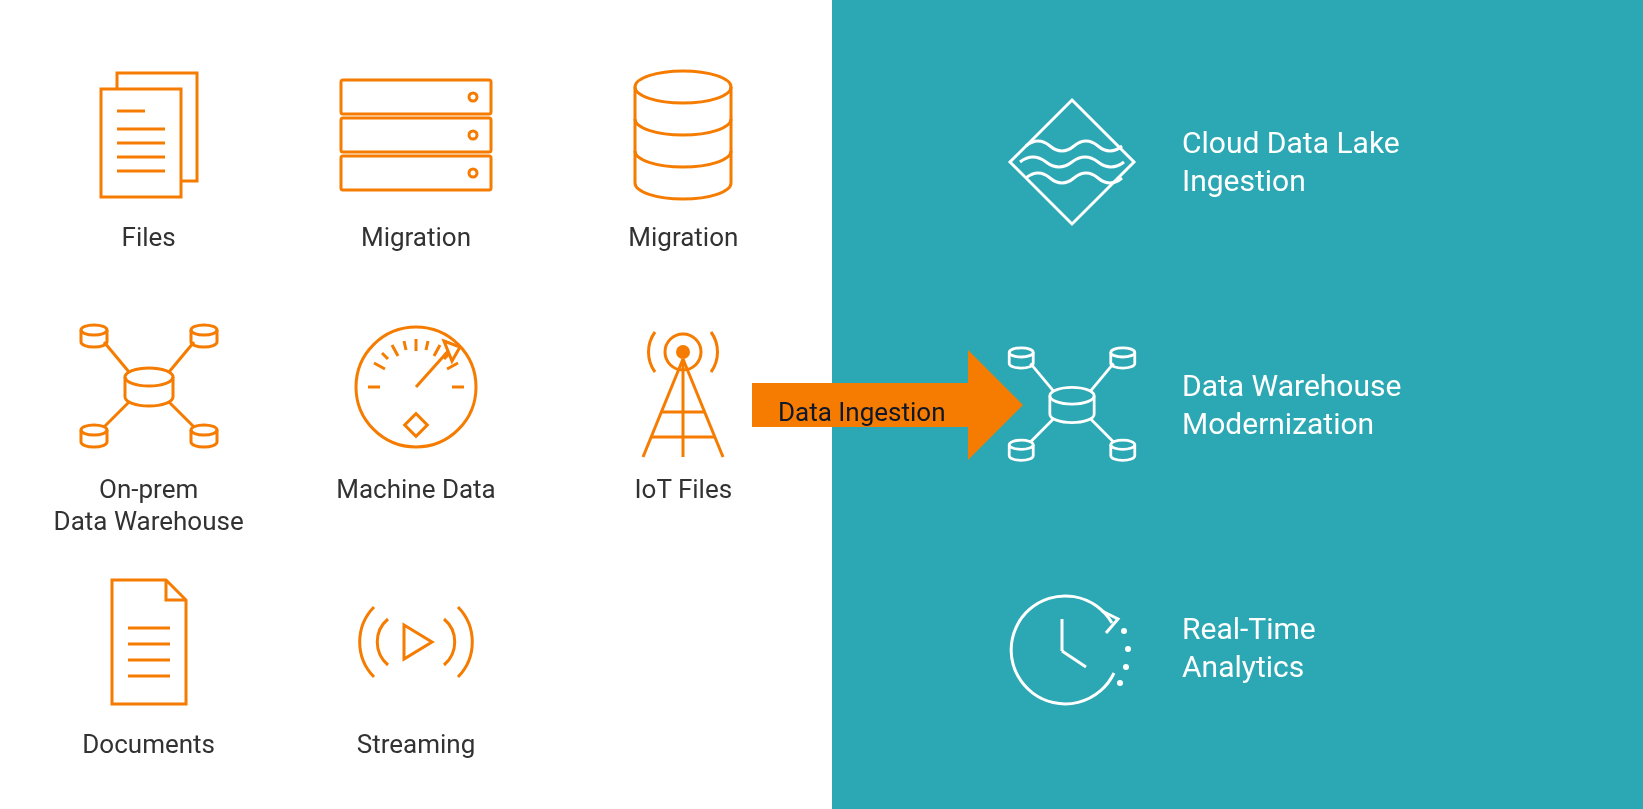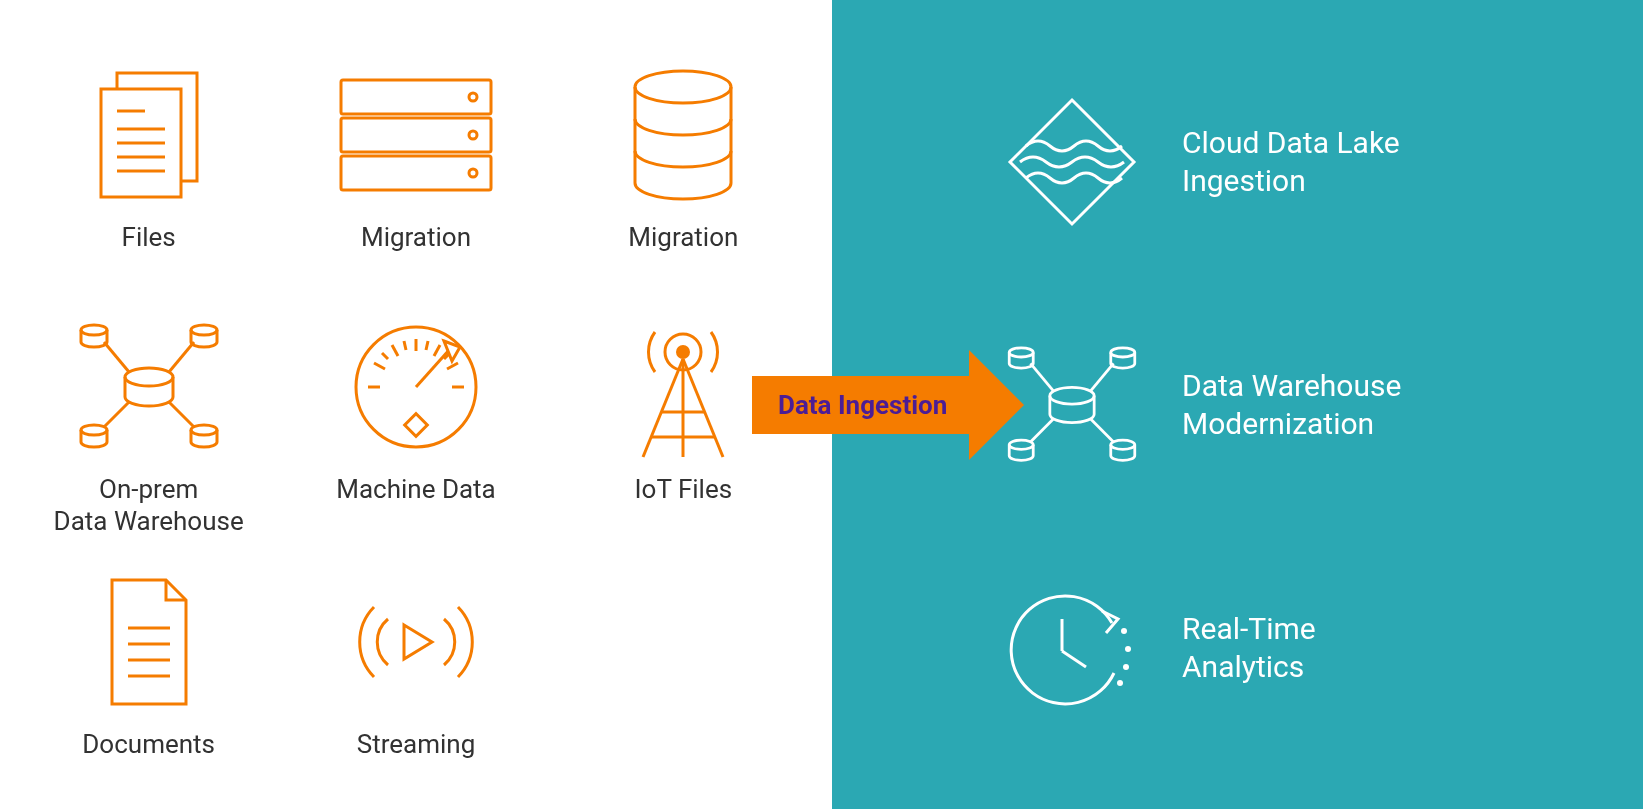--- a/index.html
+++ b/index.html
@@ -56,10 +56,10 @@
   }
   .arrow-body {
     background: #f57c00;
-    color: #4c1d95;
+    color: #0f172a;
     font-size: 26px;
-    font-weight: 700;
-    padding: 14px 22px 14px 26px;
+    font-weight: 400;
+    padding: 14px 22px 0 26px;
     white-space: nowrap;
   }
   .arrow-head {

